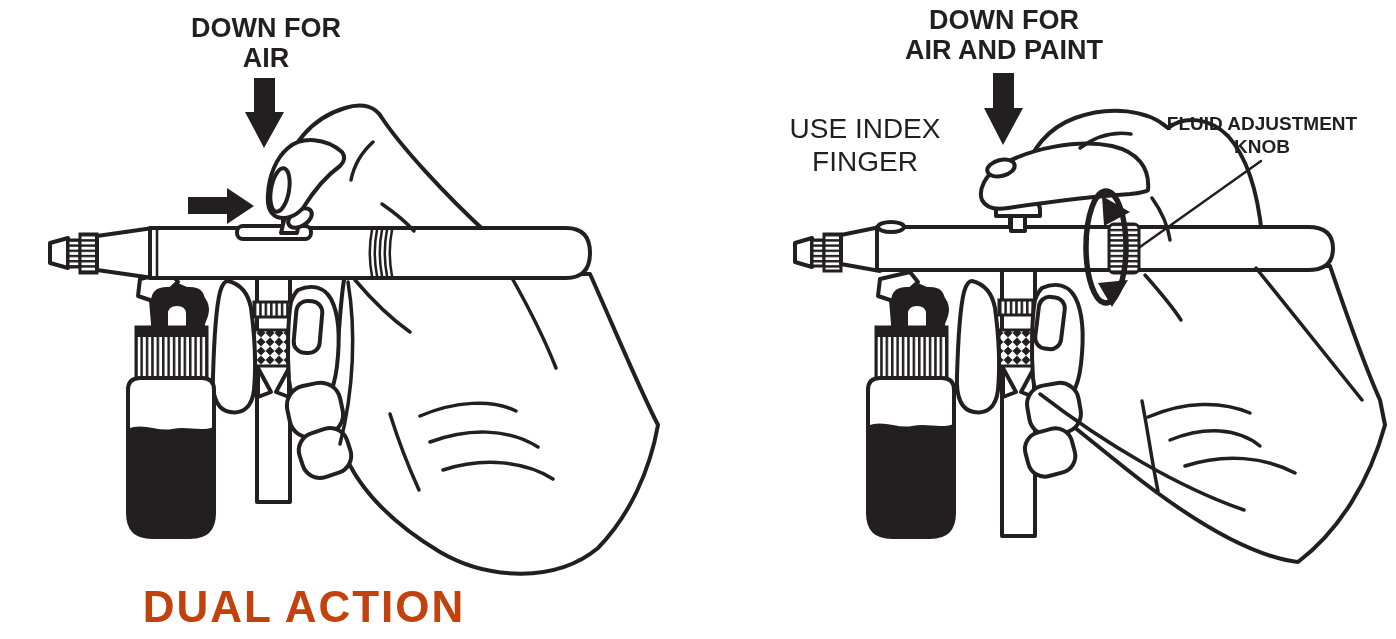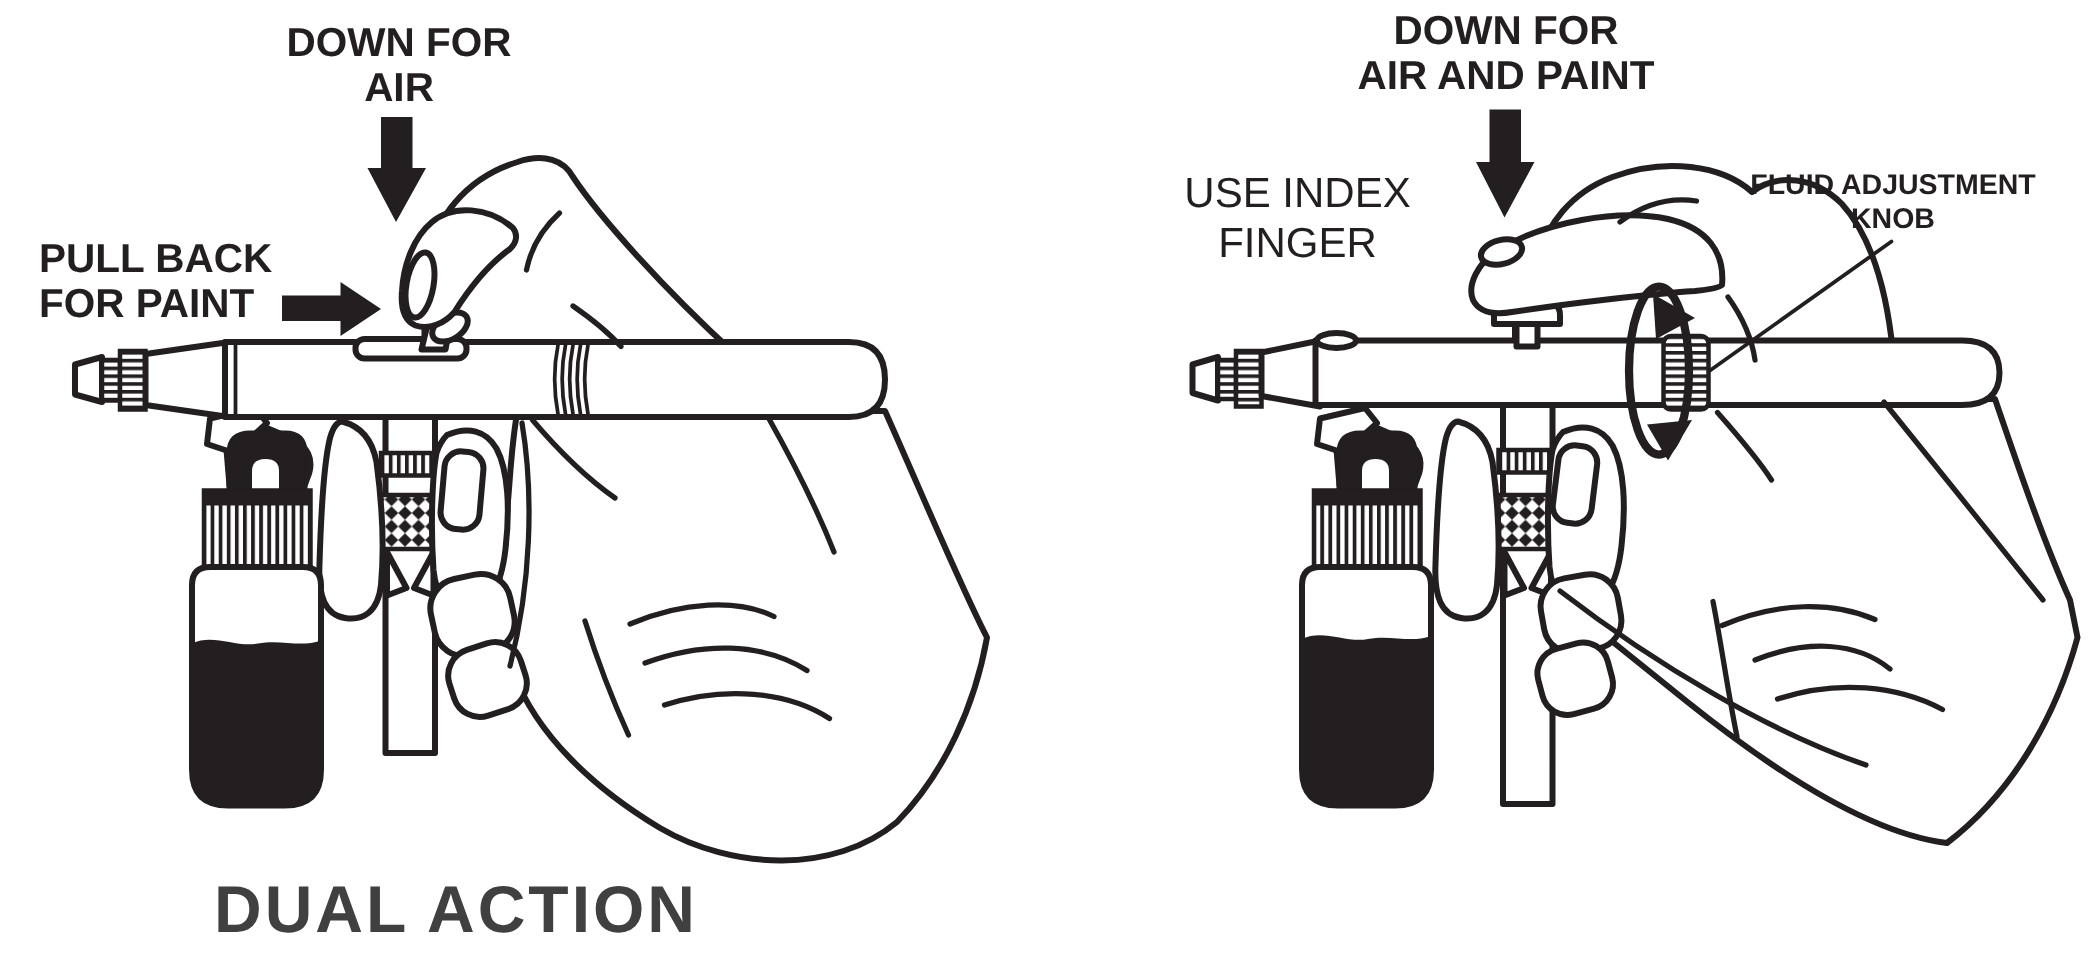--- a/index.html
+++ b/index.html
@@ -208,8 +208,6 @@
   <div class="lbl" style="left:166px;top:13px;width:200px;">DOWN FOR
 AIR</div>
 
-  <div class="lbl lbl-left" style="left:26px;top:157px;width:190px;">PULL BACK
-FOR PAINT</div>
 
   <div class="lbl" style="left:884px;top:5px;width:240px;">DOWN FOR
 AIR AND PAINT</div>

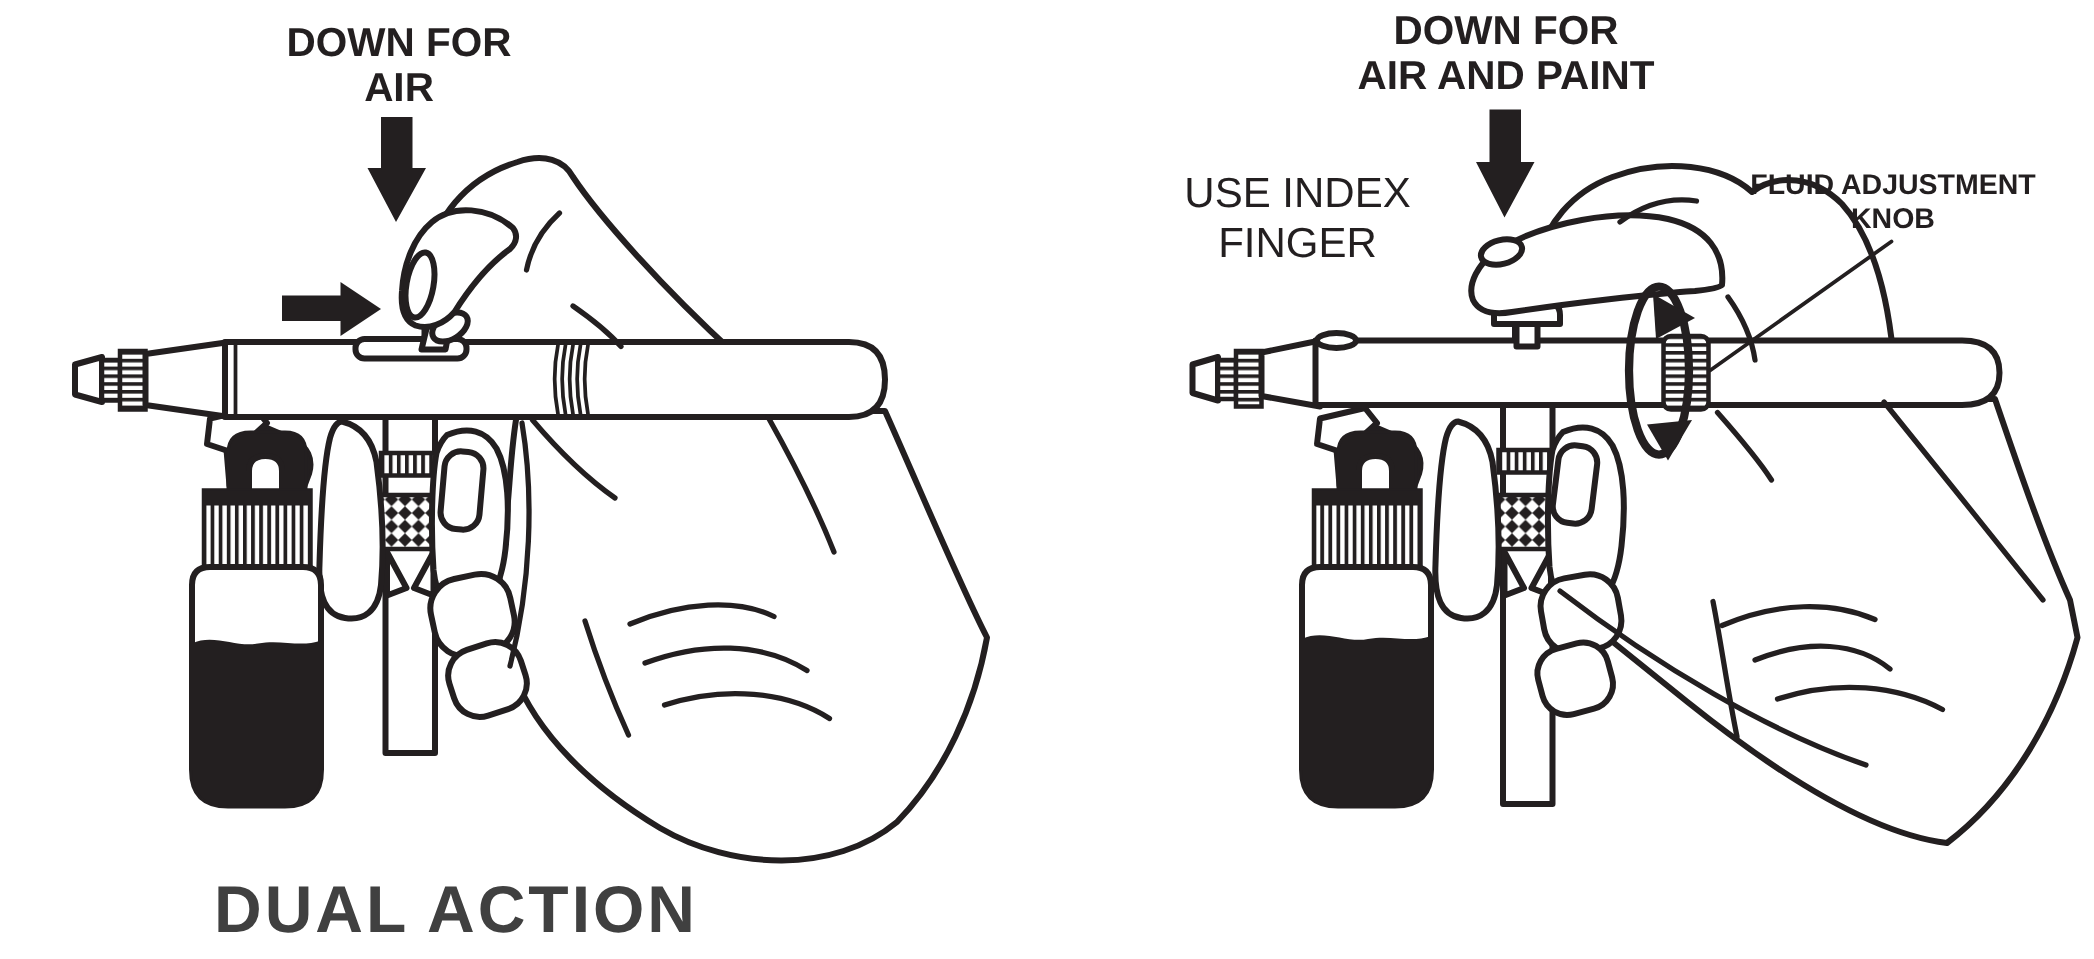--- a/index.html
+++ b/index.html
@@ -16,7 +16,7 @@
   .lbl-small{font-size:19px;line-height:23px;}
   .caption{
     position:absolute;font-weight:bold;font-size:44px;line-height:46px;
-    text-align:center;letter-spacing:2px;color:#404040;white-space:pre;
+    text-align:center;letter-spacing:2px;color:#c2410c;white-space:pre;
   }
   svg{position:absolute;left:0;top:0;}
   .f{fill:#ffffff;stroke:#231f20;stroke-width:4;stroke-linecap:round;stroke-linejoin:round;}

